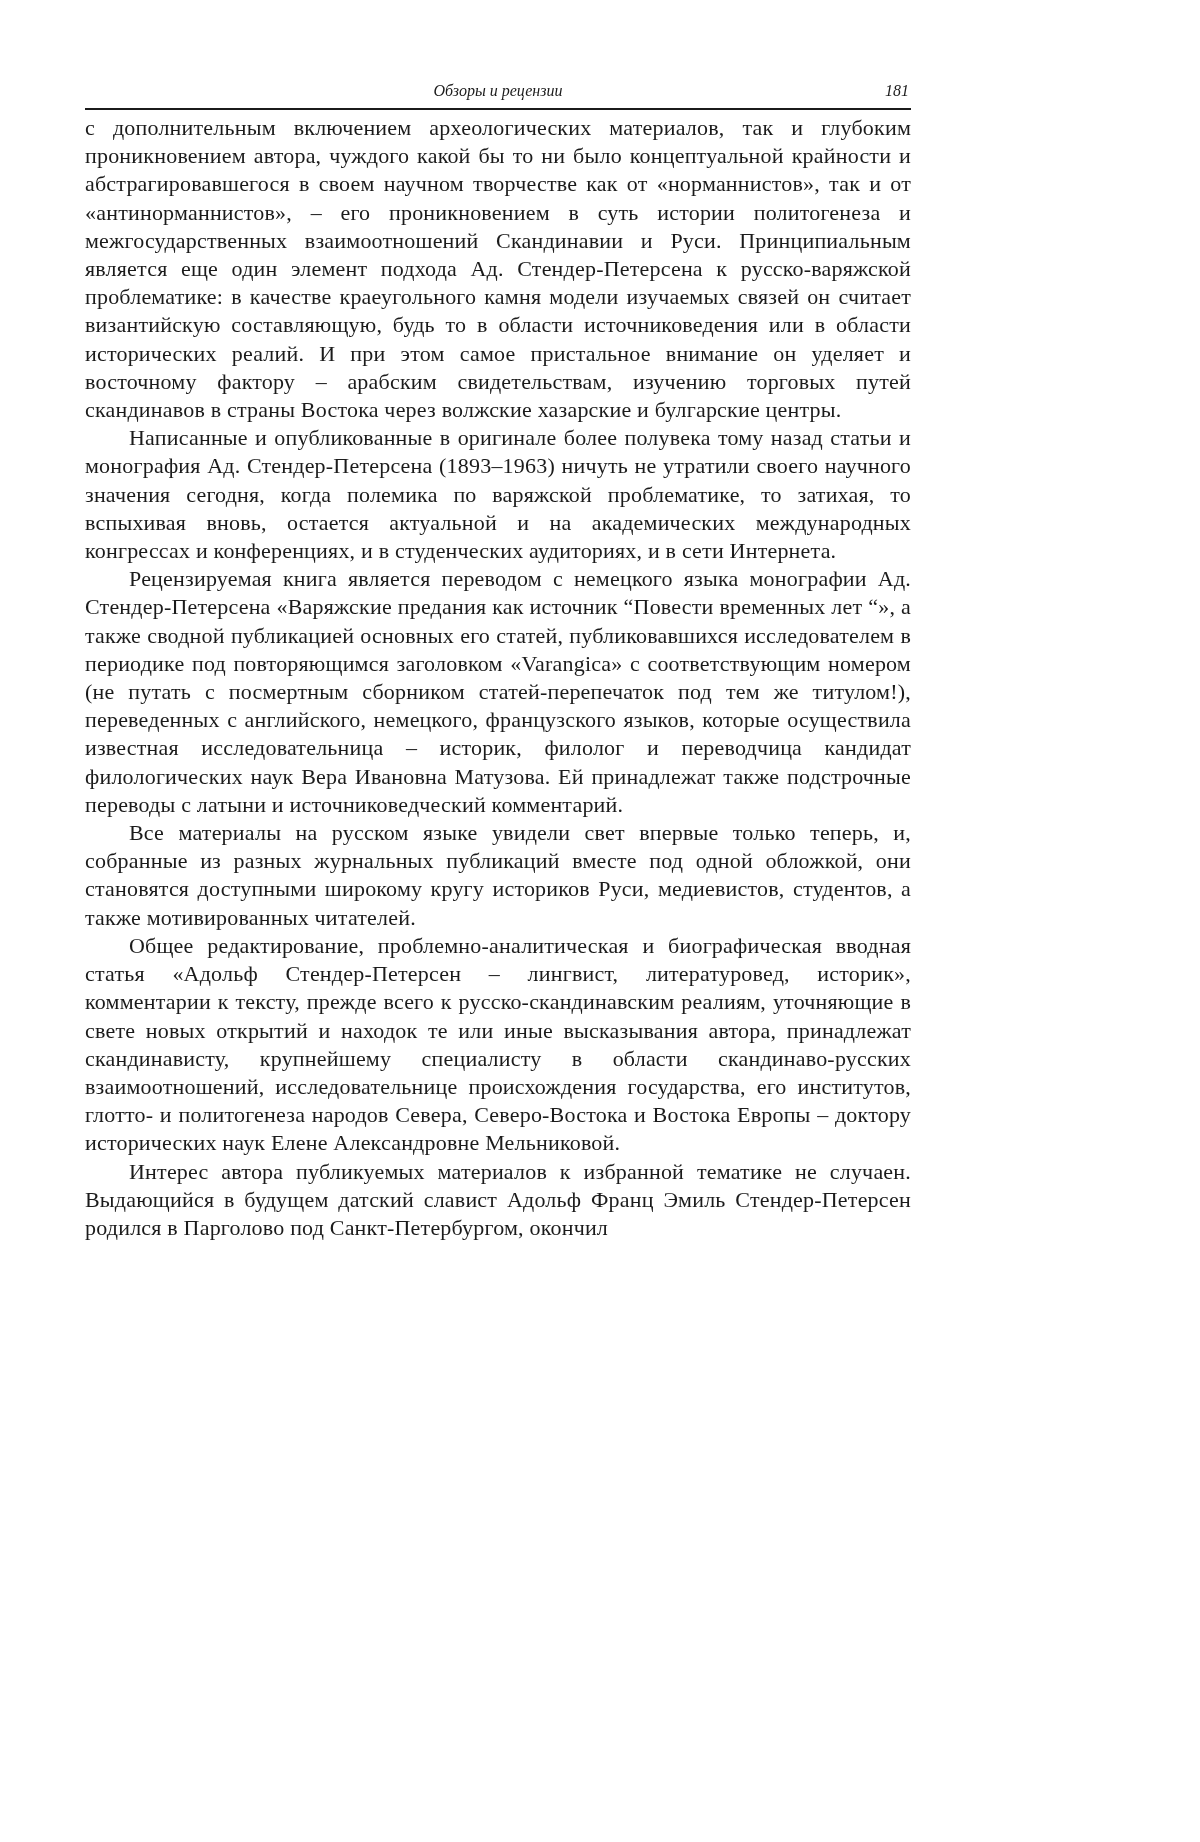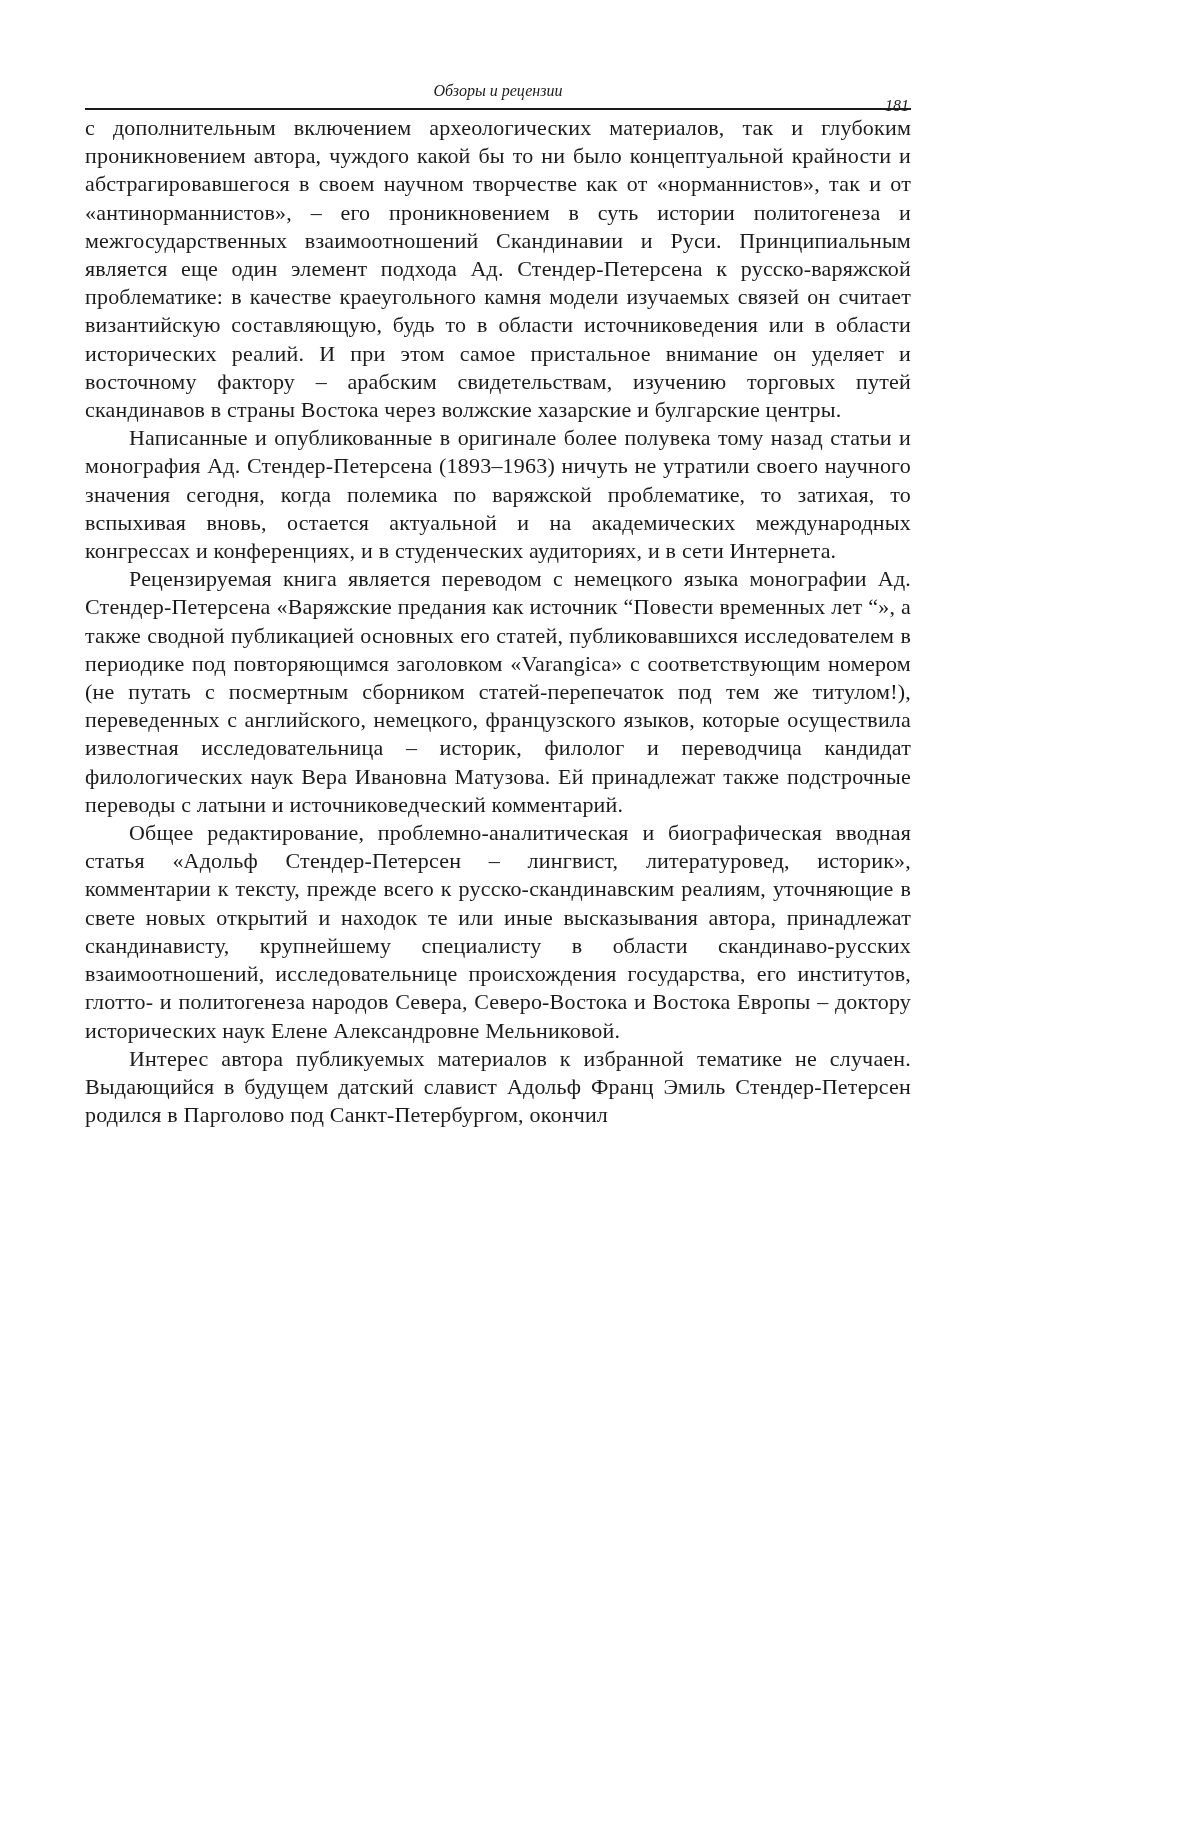--- a/index.html
+++ b/index.html
@@ -40,7 +40,7 @@
   .rh-page {
     position: absolute;
     right: 2px;
-    top: 15px;
+    top: 0;
   }
   .body-text {
     font-size: 22px;

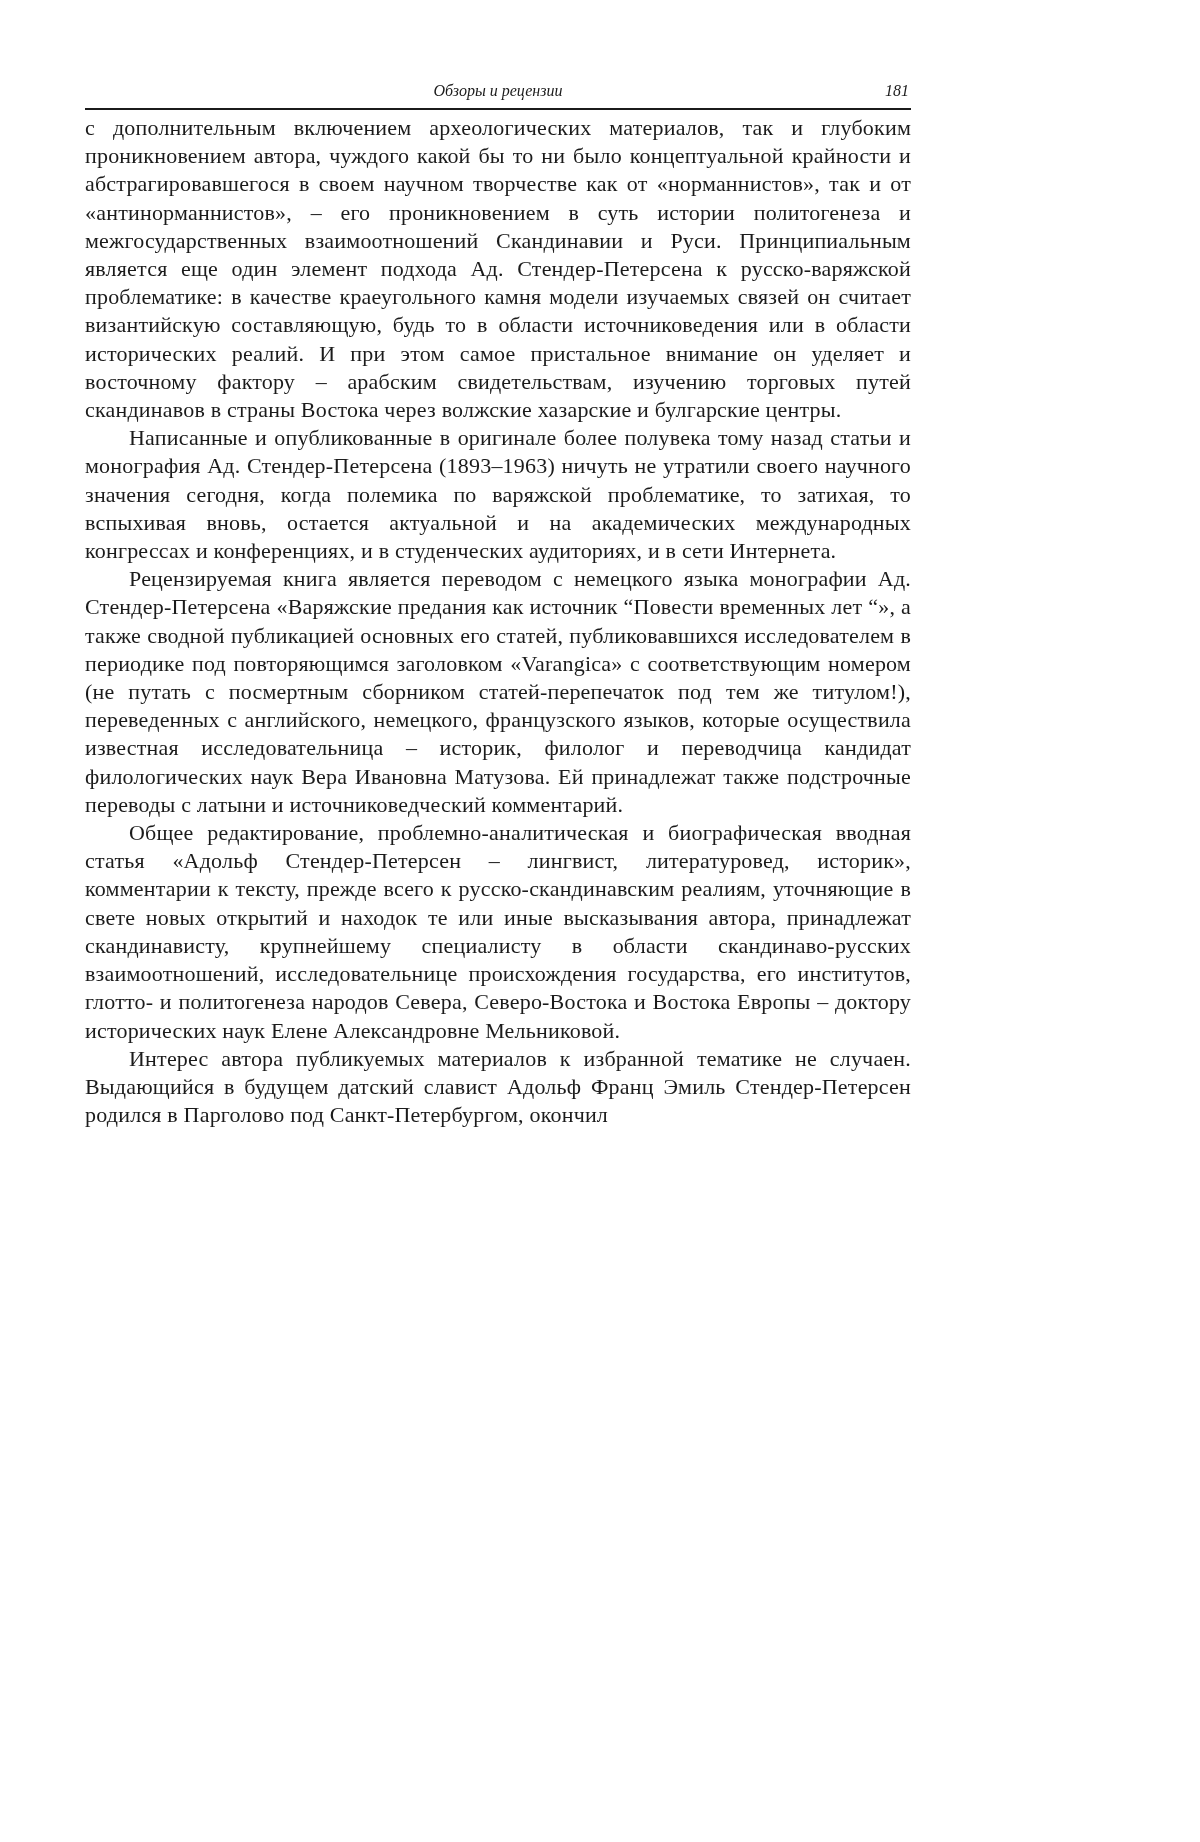--- a/index.html
+++ b/index.html
@@ -71,6 +71,7 @@
       <p class="para no-indent">с дополнительным включением археологических материалов, так и глубоким проникновением автора, чуждого какой бы то ни было концептуальной крайности и абстрагировавшегося в своем научном творчестве как от «норманнистов», так и от «антинорманнистов», – его проникновением в суть истории политогенеза и межгосударственных взаимоотношений Скандинавии и Руси. Принципиальным является еще один элемент подхода Ад. Стендер-Петерсена к русско-варяжской проблематике: в качестве краеугольного камня модели изучаемых связей он считает византийскую составляющую, будь то в области источниковедения или в области исторических реалий. И при этом самое пристальное внимание он уделяет и восточному фактору – арабским свидетельствам, изучению торговых путей скандинавов в страны Востока через волжские хазарские и булгарские центры.</p>
       <p class="para">Написанные и опубликованные в оригинале более полувека тому назад статьи и монография Ад. Стендер-Петерсена (1893–1963) ничуть не утратили своего научного значения сегодня, когда полемика по варяжской проблематике, то затихая, то вспыхивая вновь, остается актуальной и на академических международных конгрессах и конференциях, и в студенческих аудиториях, и в сети Интернета.</p>
       <p class="para">Рецензируемая книга является переводом с немецкого языка монографии Ад. Стендер-Петерсена «Варяжские предания как источник “Повести временных лет “», а также сводной публикацией основных его статей, публиковавшихся исследователем в периодике под повторяющимся заголовком «Varangica» с соответствующим номером (не путать с посмертным сборником статей-перепечаток под тем же титулом!), переведенных с английского, немецкого, французского языков, которые осуществила известная исследовательница – историк, филолог и переводчица кандидат филологических наук Вера Ивановна Матузова. Ей принадлежат также подстрочные переводы с латыни и источниковедческий комментарий.</p>
+      <p class="para">Все материалы на русском языке увидели свет впервые только теперь, и, собранные из разных журнальных публикаций вместе под одной обложкой, они становятся доступными широкому кругу историков Руси, медиевистов, студентов, а также мотивированных читателей.</p>
       <p class="para">Общее редактирование, проблемно-аналитическая и биографическая вводная статья «Адольф Стендер-Петерсен – лингвист, литературовед, историк», комментарии к тексту, прежде всего к русско-скандинавским реалиям, уточняющие в свете новых открытий и находок те или иные высказывания автора, принадлежат скандинависту, крупнейшему специалисту в области скандинаво-русских взаимоотношений, исследовательнице происхождения государства, его институтов, глотто- и политогенеза народов Севера, Северо-Востока и Востока Европы – доктору исторических наук Елене Александровне Мельниковой.</p>
       <p class="para">Интерес автора публикуемых материалов к избранной тематике не случаен. Выдающийся в будущем датский славист Адольф Франц Эмиль Стендер-Петерсен родился в Парголово под Санкт-Петербургом, окончил</p>
     </div>

